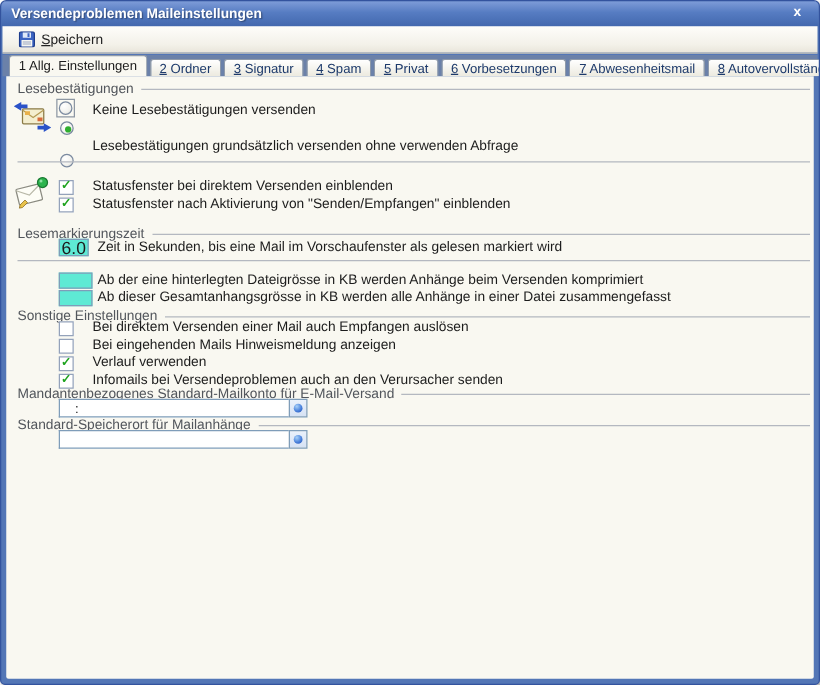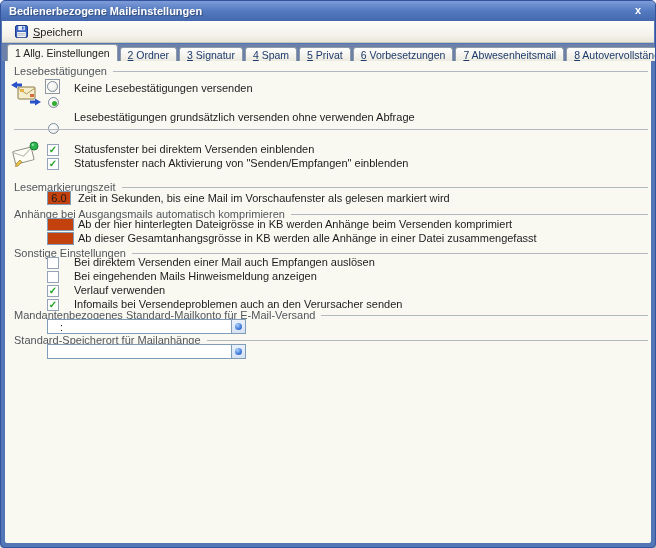--- a/index.html
+++ b/index.html
@@ -132,7 +132,7 @@
   <div class="win">
 
     <div class="titlebar">
-      <span class="title">Bedienerbezogene Maileinstellungen</span>
+      <span class="title">Versendeproblemen Maileinstellungen</span>
       <span class="close-x">x</span>
     </div>
 

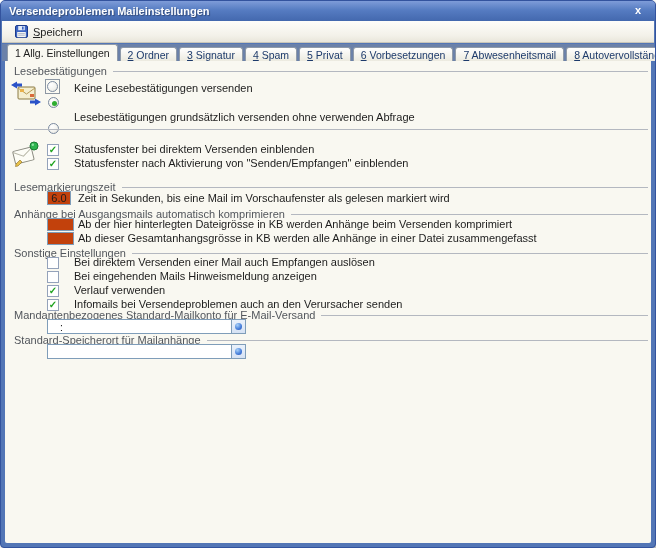--- a/index.html
+++ b/index.html
@@ -101,8 +101,8 @@
 
   
   .txt {
-    border:1px solid #7f9db9; background:#c2410c; color:#1c1c1c;
-    font-family:"Liberation Sans", sans-serif; font-size:11px;
+    border:1px solid #7f9db9; background:#5eead4; color:#1c1c1c;
+    font-family:"Liberation Sans", sans-serif; font-size:14px;
     text-align:center; padding:0 1px;
   }
 

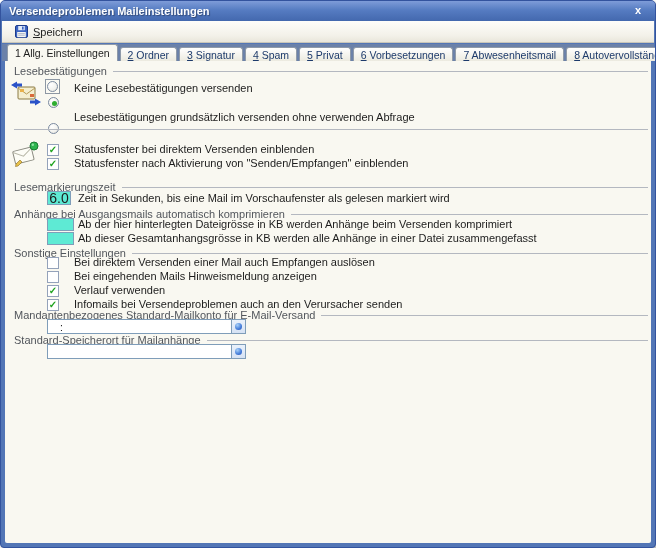--- a/index.html
+++ b/index.html
@@ -228,7 +228,6 @@
       <span class="abs lbl" style="left:73px; top:131px;">Zeit in Sekunden, bis eine Mail im Vorschaufenster als gelesen markiert wird</span>
 
       <div class="abs sec" style="left:9px; top:147px; width:634px;">
-        <span class="sec-title">Anhänge bei Ausgangsmails automatisch komprimieren</span>
         <div class="rule"></div>
       </div>
       <input class="abs txt" style="left: 42px; top: 157px; width: 27px; height: 13px;" value="">

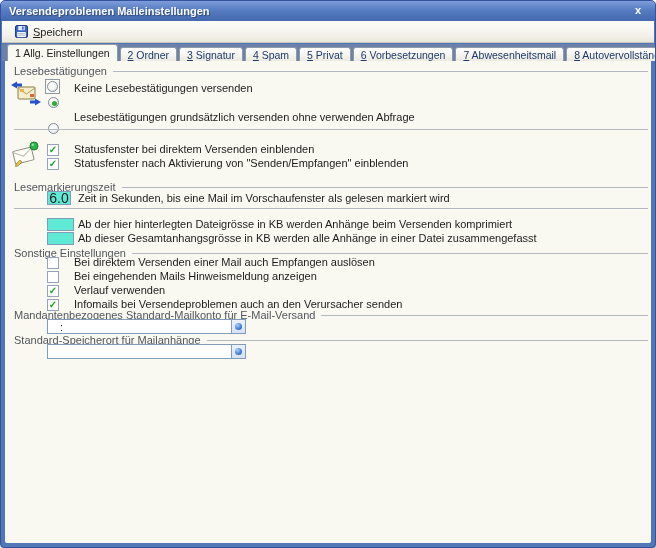--- a/index.html
+++ b/index.html
@@ -231,7 +231,7 @@
         <div class="rule"></div>
       </div>
       <input class="abs txt" style="left: 42px; top: 157px; width: 27px; height: 13px;" value="">
-      <span class="abs lbl" style="left:73px; top:157px;">Ab der hier hinterlegten Dateigrösse in KB werden Anhänge beim Versenden komprimiert</span>
+      <span class="abs lbl" style="left:73px; top:157px;">Ab der eine hinterlegten Dateigrösse in KB werden Anhänge beim Versenden komprimiert</span>
       <input class="abs txt" style="left: 42px; top: 171px; width: 27px; height: 13px;" value="">
       <span class="abs lbl" style="left:73px; top:171px;">Ab dieser Gesamtanhangsgrösse in KB werden alle Anhänge in einer Datei zusammengefasst</span>
 

